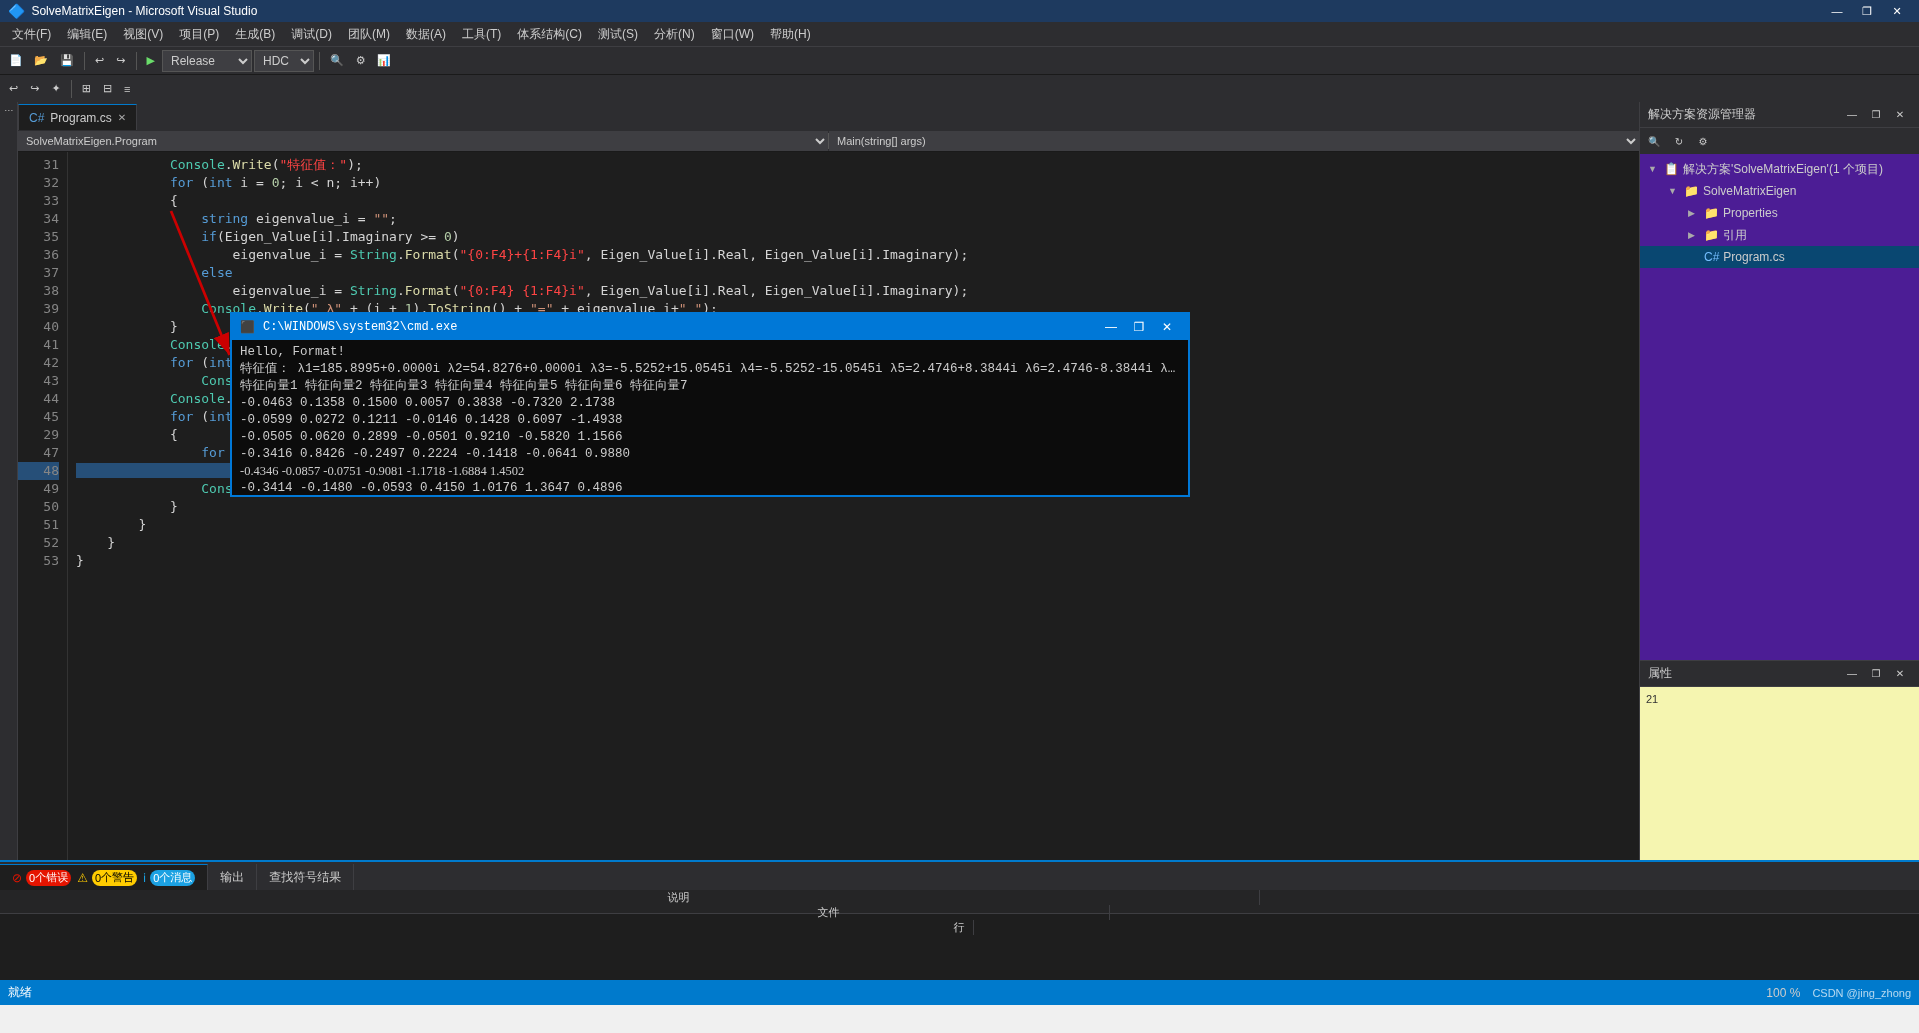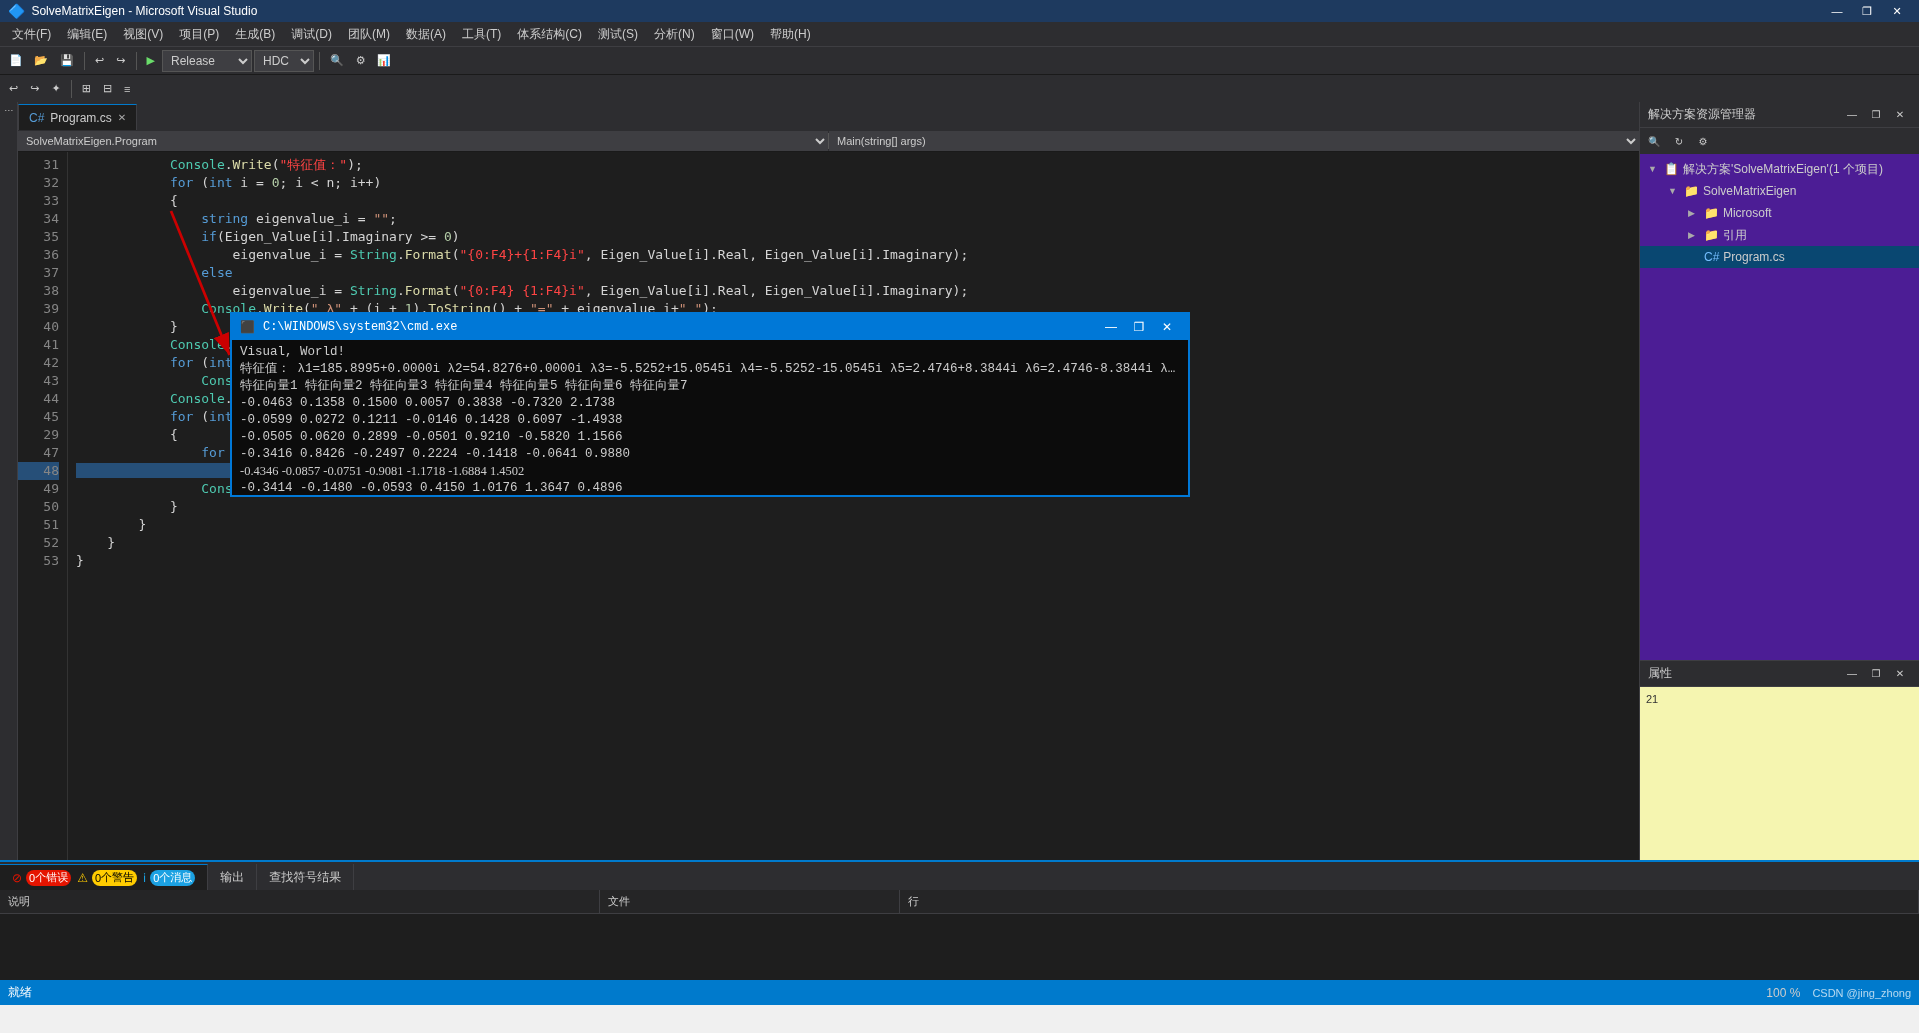--- a/index.html
+++ b/index.html
@@ -597,7 +597,7 @@
         <div class="tree-indent"></div>
         <span class="tree-expand">▶</span>
         <span class="folder-icon">📁</span>
-        <span>Microsoft</span>
+        <span>Properties</span>
       </div>
       <div class="tree-item">
         <div class="tree-indent"></div>

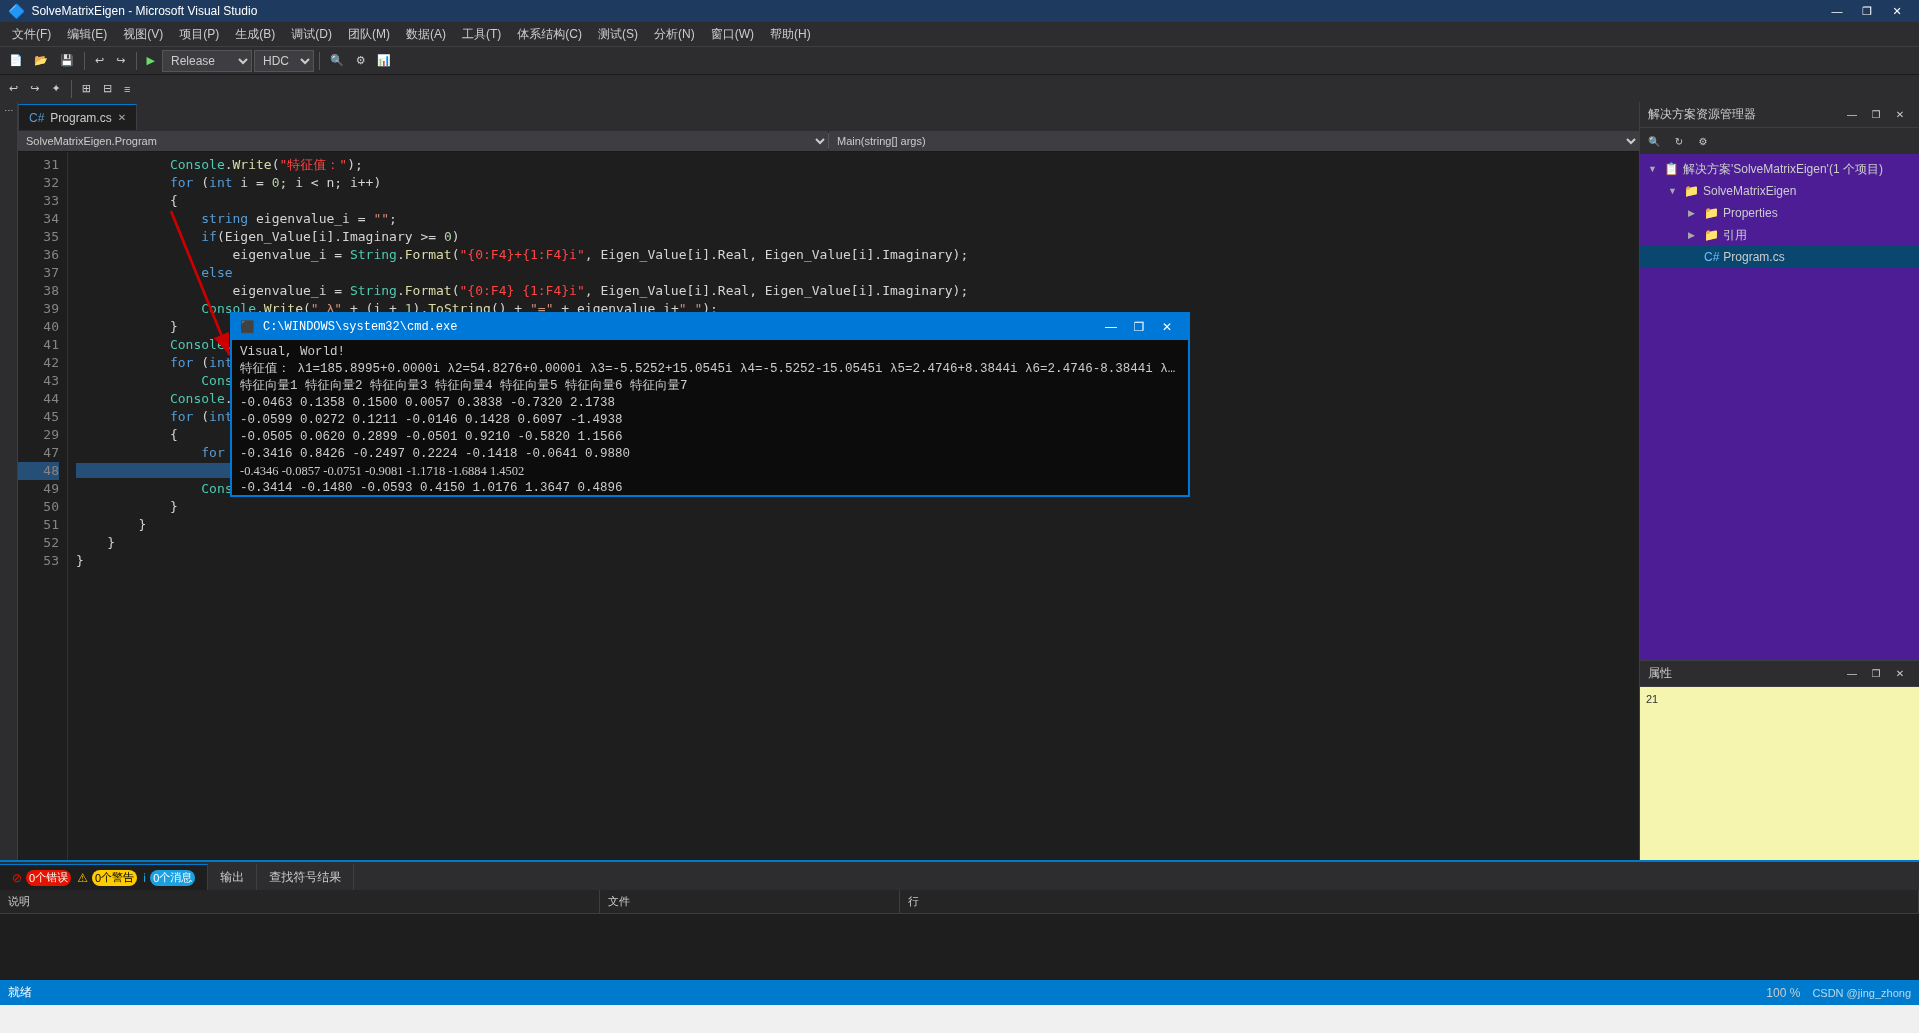--- a/index.html
+++ b/index.html
@@ -645,7 +645,7 @@
       </div>
     </div>
     <div id="cmd-content">
-      <div style="color:#cccccc;">Visual, World!</div>
+      <div style="color:#cccccc;">Hello, Format!</div>
       <div style="color:#cccccc; white-space: nowrap; overflow: hidden; text-overflow: ellipsis;">特征值：  λ1=185.8995+0.0000i  λ2=54.8276+0.0000i  λ3=-5.5252+15.0545i   λ4=-5.5252-15.0545i   λ5=2.4746+8.3844i   λ6=2.4746-8.3844i   λ7=9.3742+0.0000i</div>
       <div style="color:#cccccc;">特征向量1   特征向量2   特征向量3   特征向量4   特征向量5   特征向量6   特征向量7</div>
       <div style="color:#cccccc;">   -0.0463     0.1358     0.1500     0.0057     0.3838    -0.7320     2.1738</div>

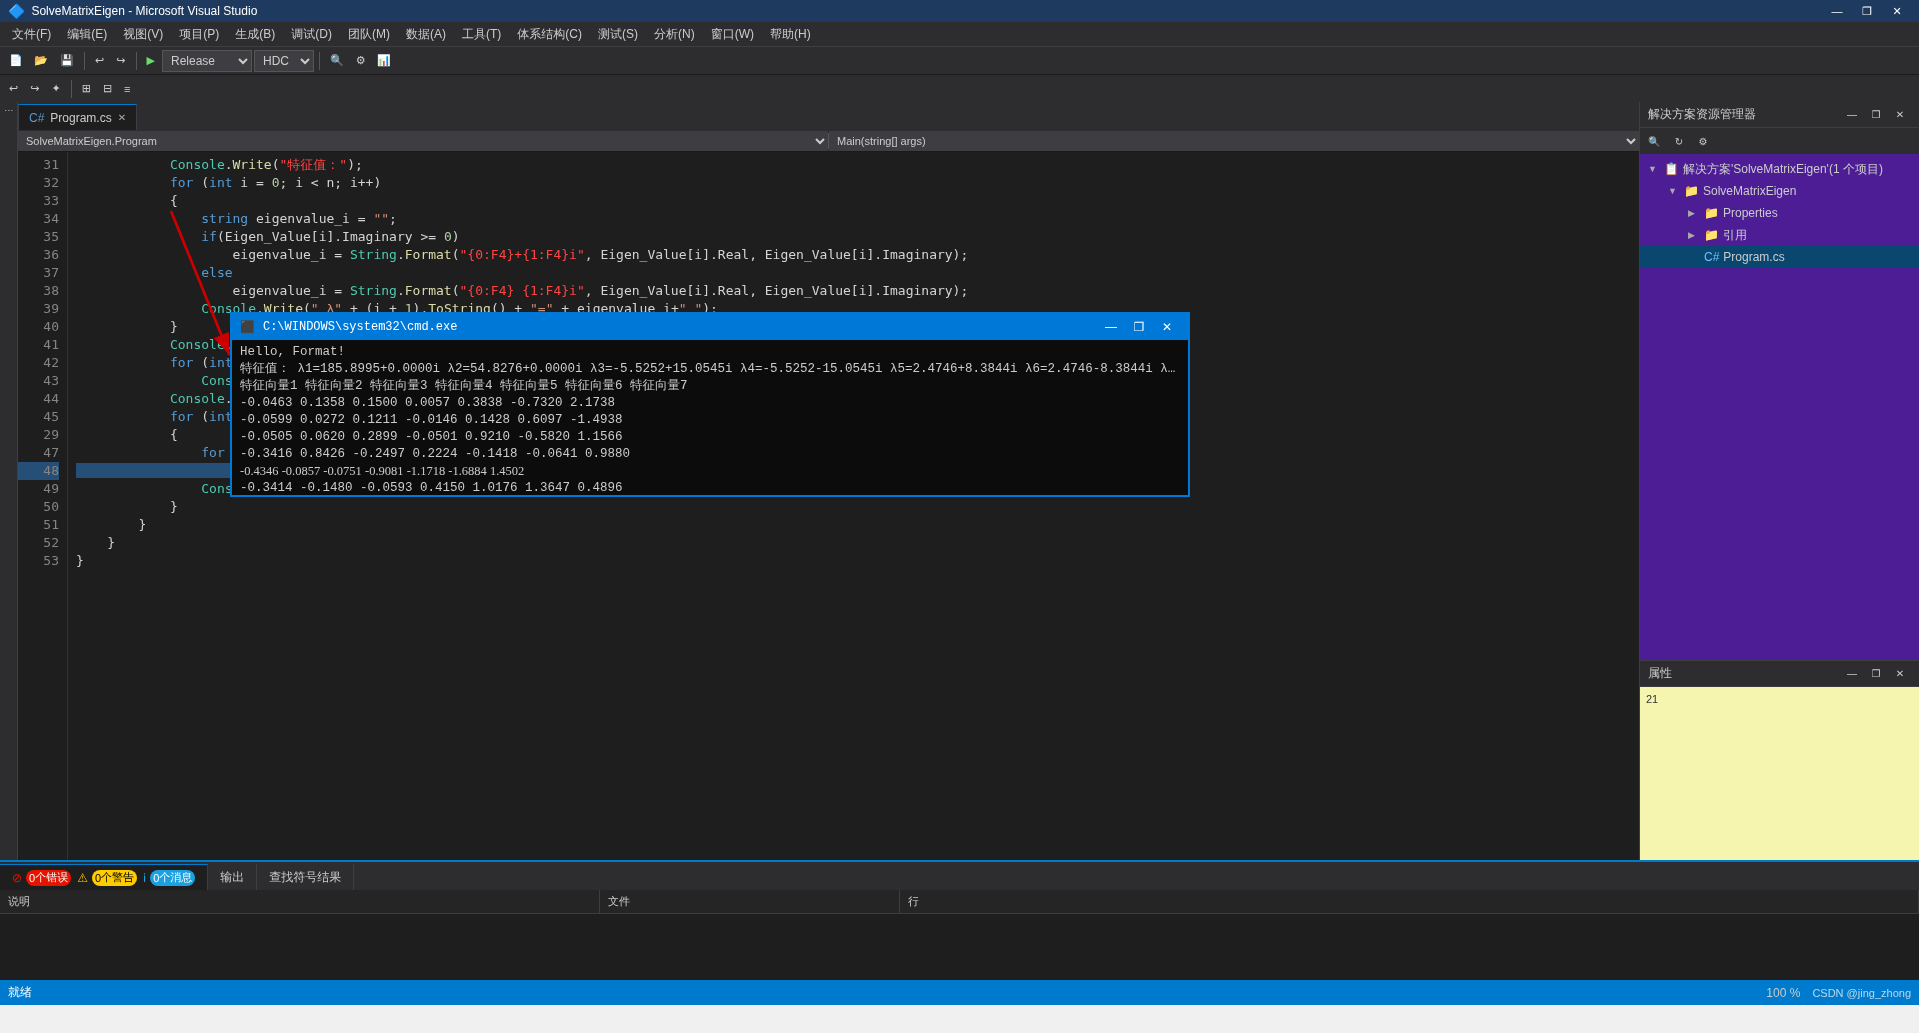--- a/index.html
+++ b/index.html
@@ -317,6 +317,7 @@
       color: #cccccc;
       font-size: 11px;
       border-bottom: 1px solid #3e3e42;
+      flex-direction: column;
     }
     .el-col {
       padding: 0 8px;

